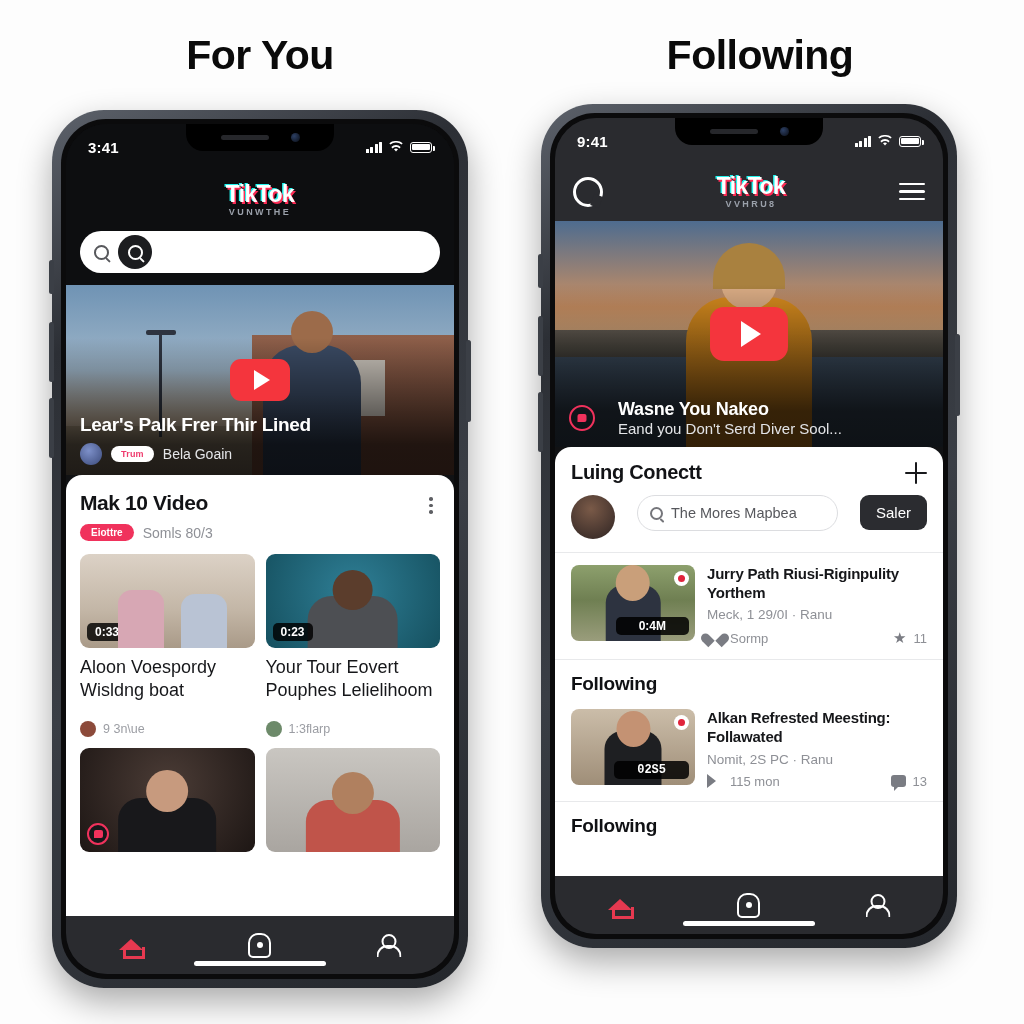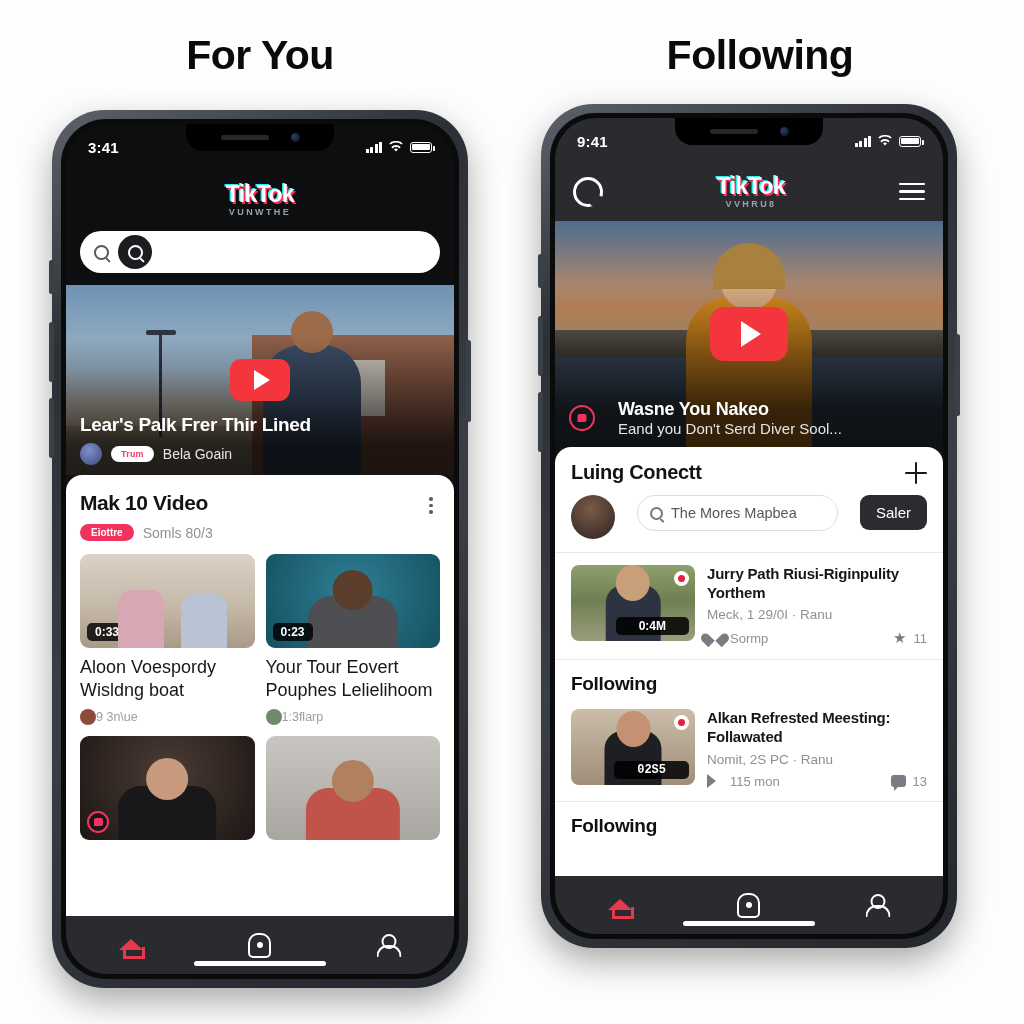--- a/index.html
+++ b/index.html
@@ -179,7 +179,7 @@
   .dur { position:absolute; left:7px; bottom:7px; background:rgba(0,0,0,.82);
          color:#fff; font-size:12px; font-weight:bold; padding:2px 8px; border-radius:5px; }
   .vt { font-size:18px; font-weight:normal; color:#16171a; line-height:1.26; margin-top:8px; }
-  .vmeta { display:flex; align-items:center; margin-top:8px; }
+  .vmeta { display:flex; align-items:center; gap:7px; margin-top:20px; }
   .chan { width:16px; height:16px; border-radius:50%; flex:none; }
   .vmeta span { font-size:12.5px; color:#9b9da3; }
 

